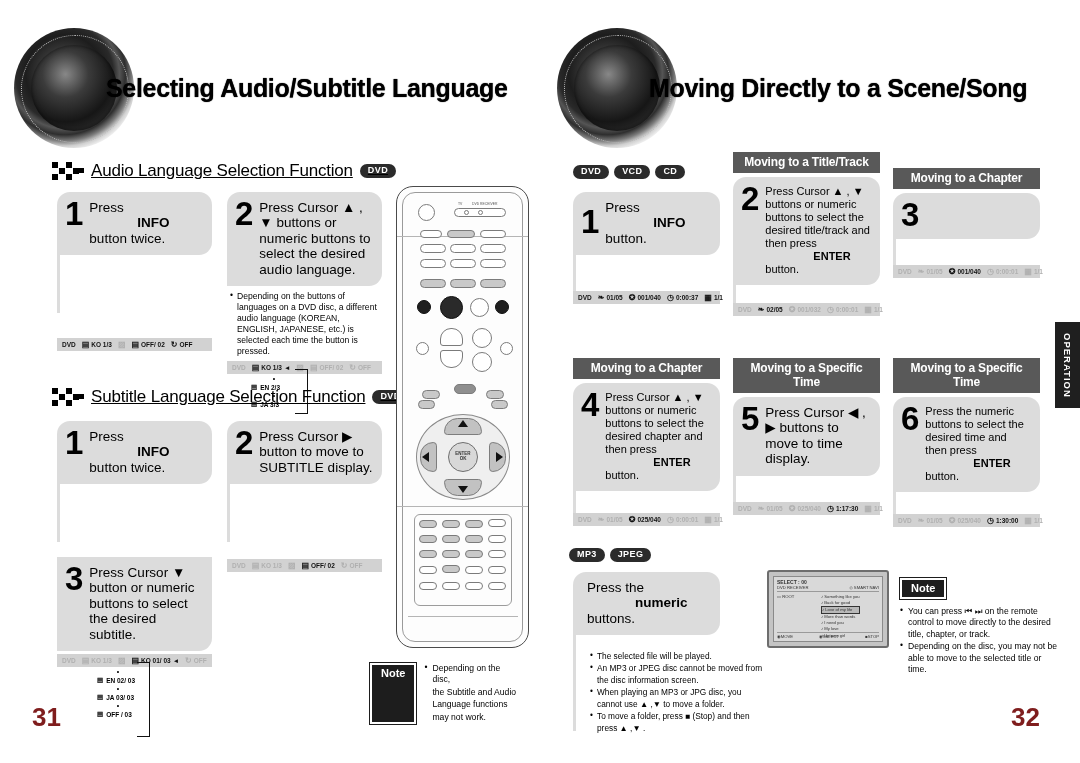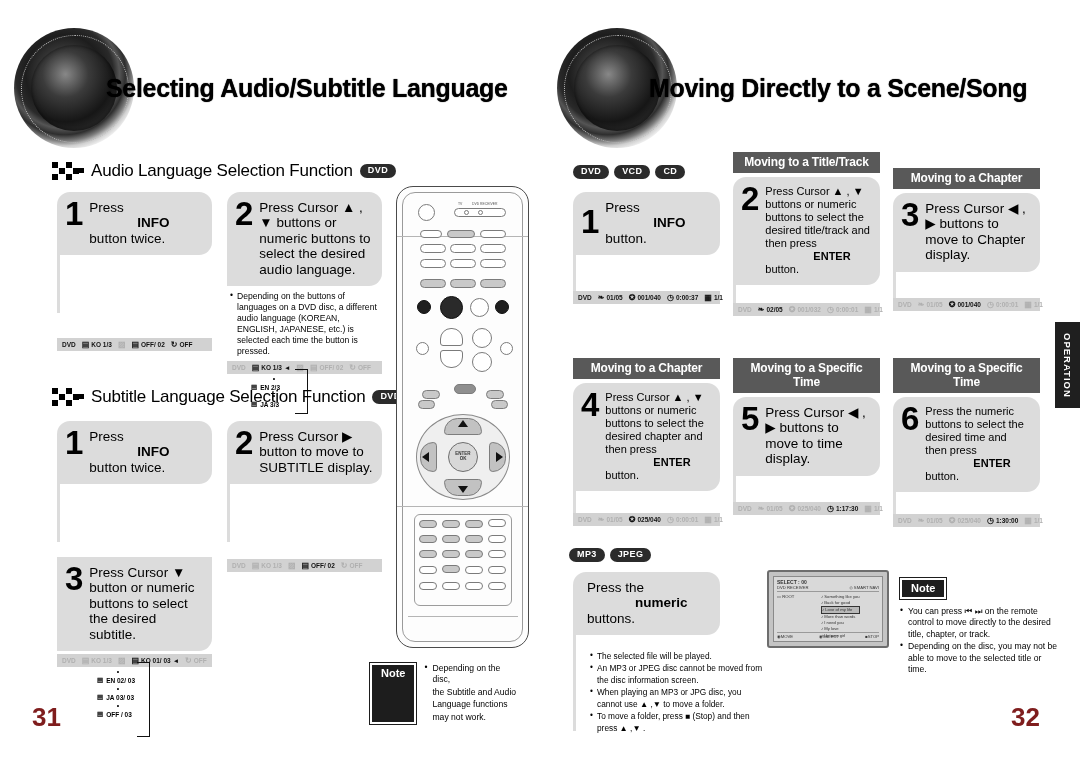--- a/index.html
+++ b/index.html
@@ -41,7 +41,7 @@
   }
 
   
-  .sec-head { position:absolute; display:flex; align-items:center; gap:7px; }
+  .sec-head { position:absolute; display:flex; align-items:center; gap:7px;text-decoration:underline; }
   .arrow-ico { width:32px; height:18px; position:relative; flex:none; }
   .arrow-ico i {
     position:absolute; display:block; background:#000;

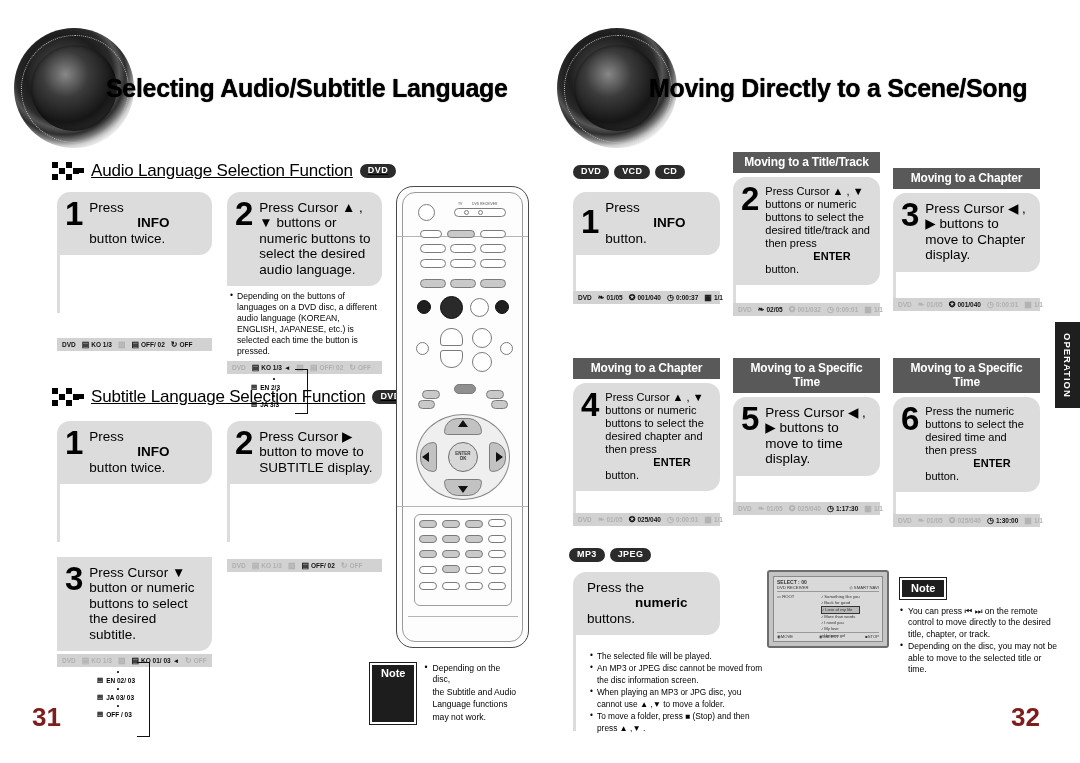--- a/index.html
+++ b/index.html
@@ -515,7 +515,6 @@
     <div class="tab-title">Moving to a Chapter</div>
     <div class="bubble" style="margin-top:4px;">
       <div class="step-num">3</div>
-      <div class="step-txt">Press Cursor ◀ , ▶ buttons to move to Chapter display.</div>
     </div>
     <div class="bubble-tail" style="height:30px;"></div>
     <div class="osd dim" style="margin-top:-4px;">

